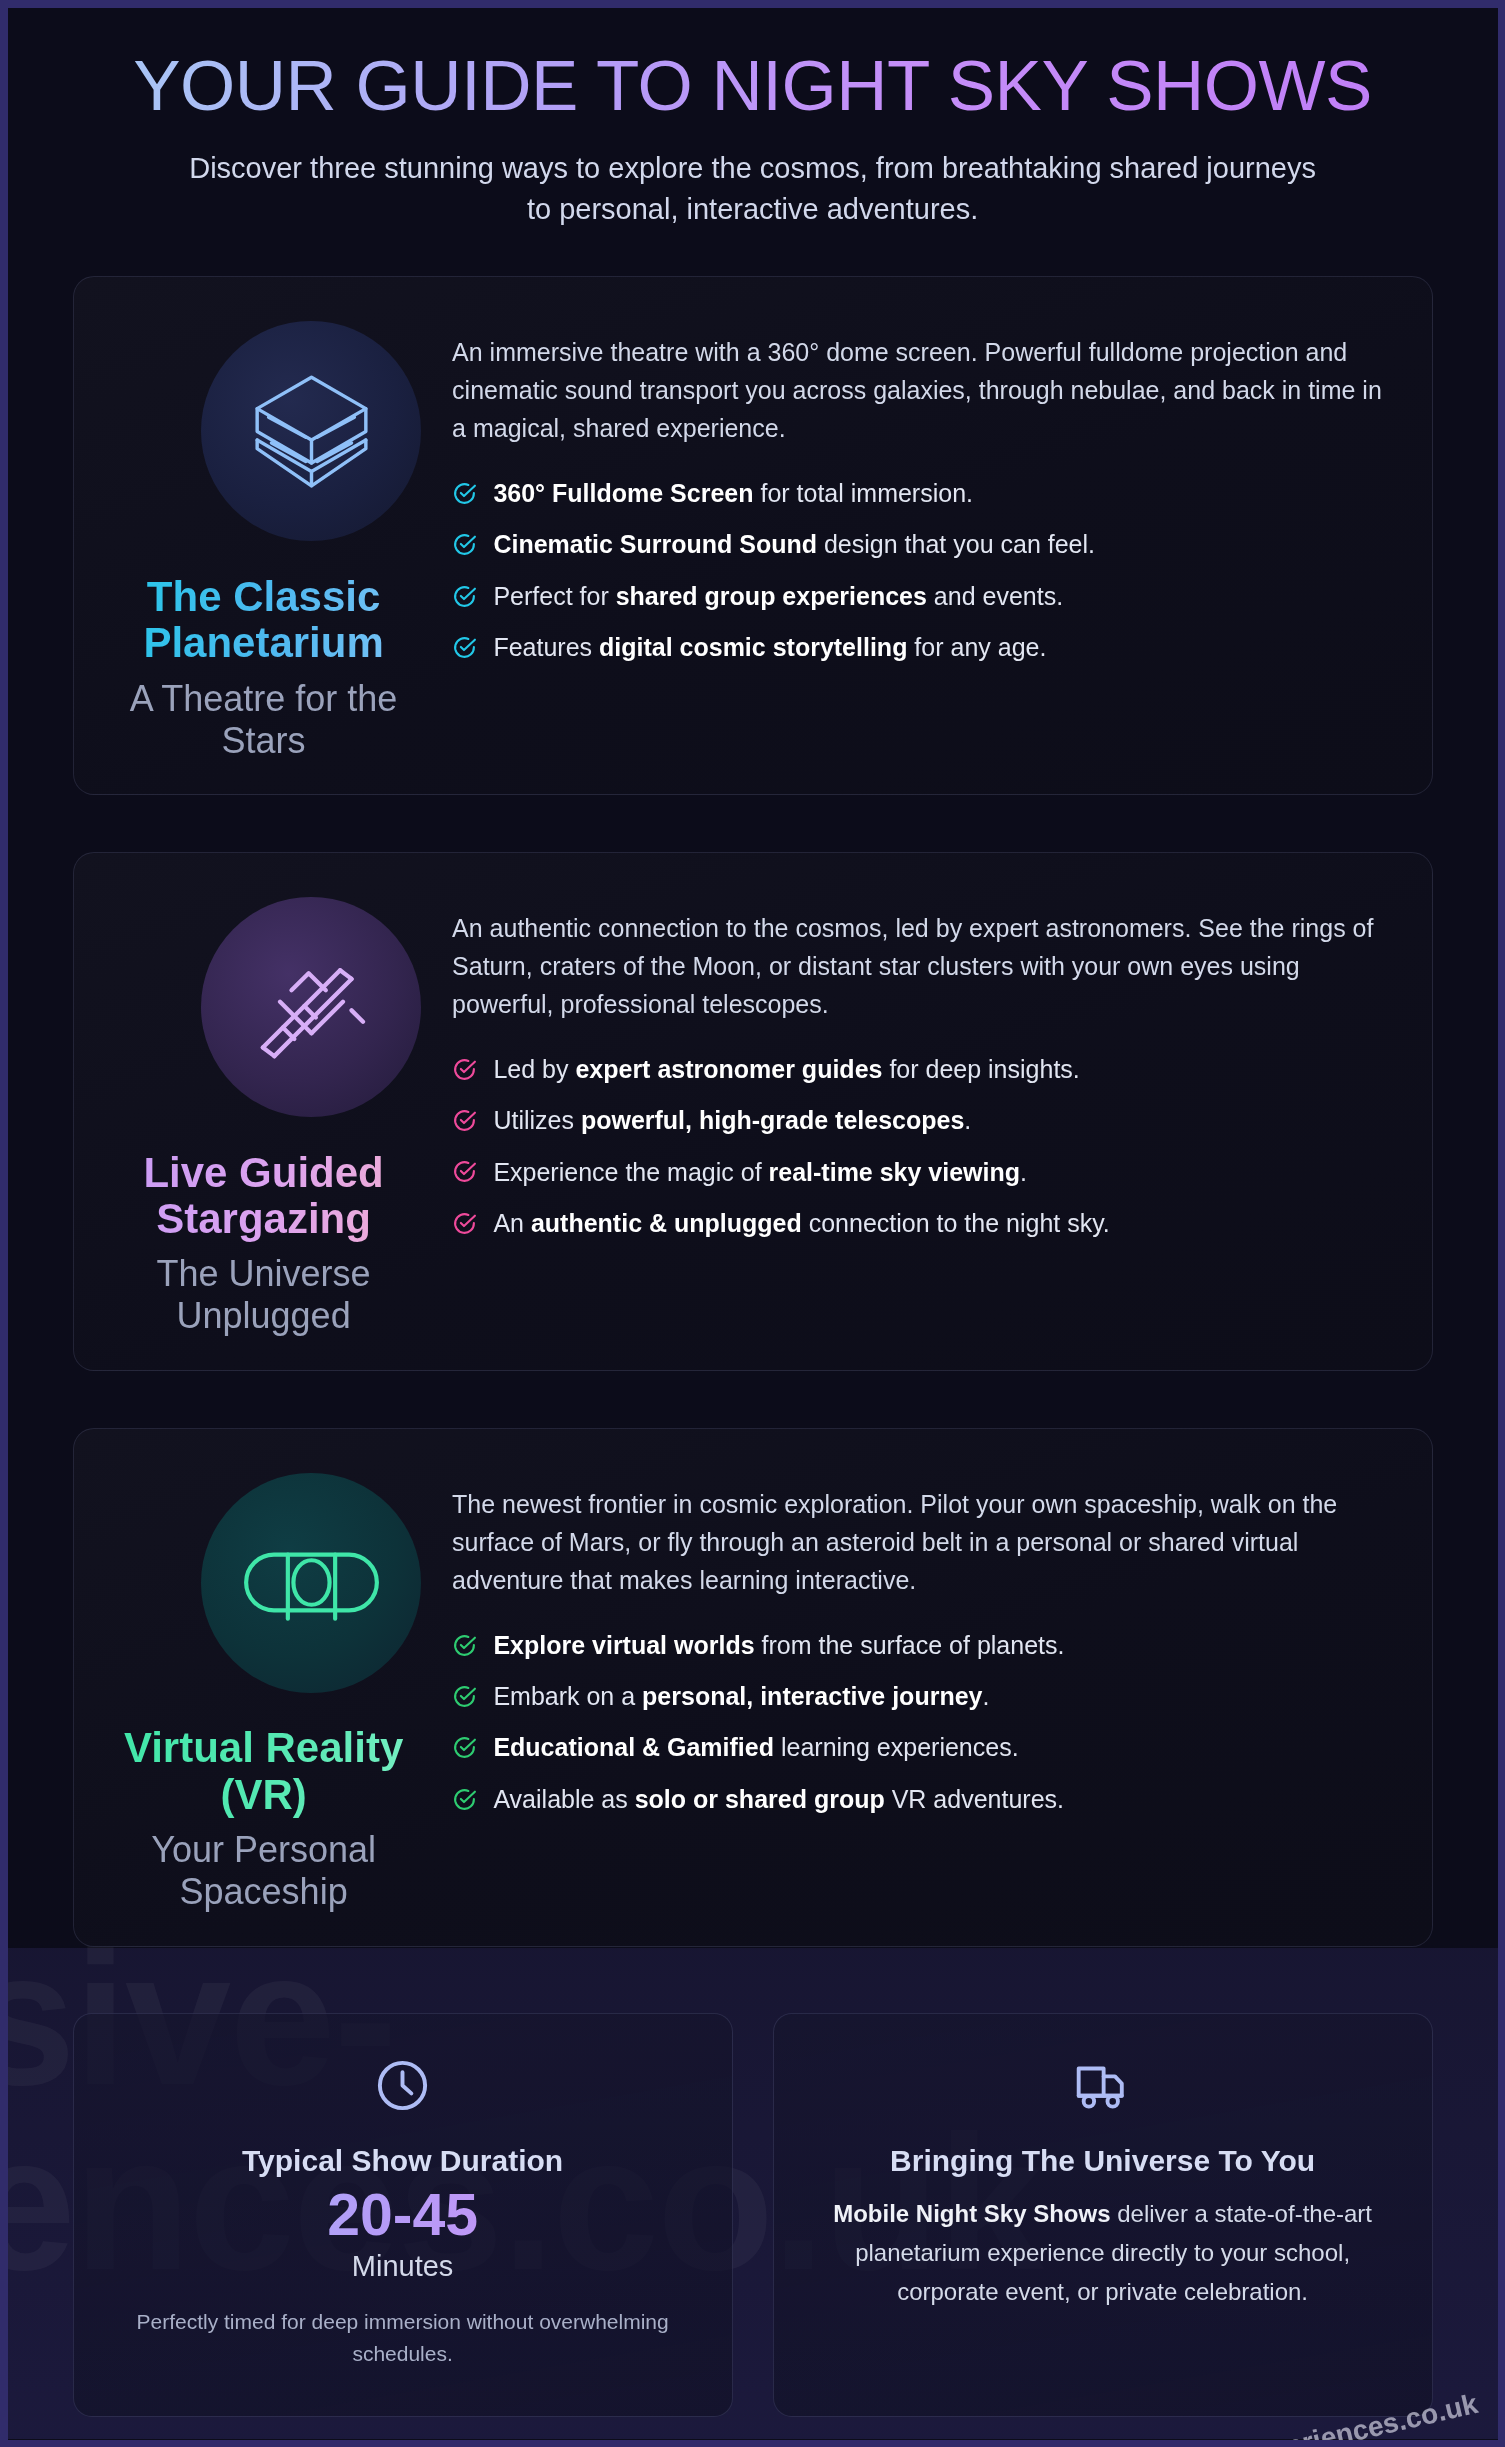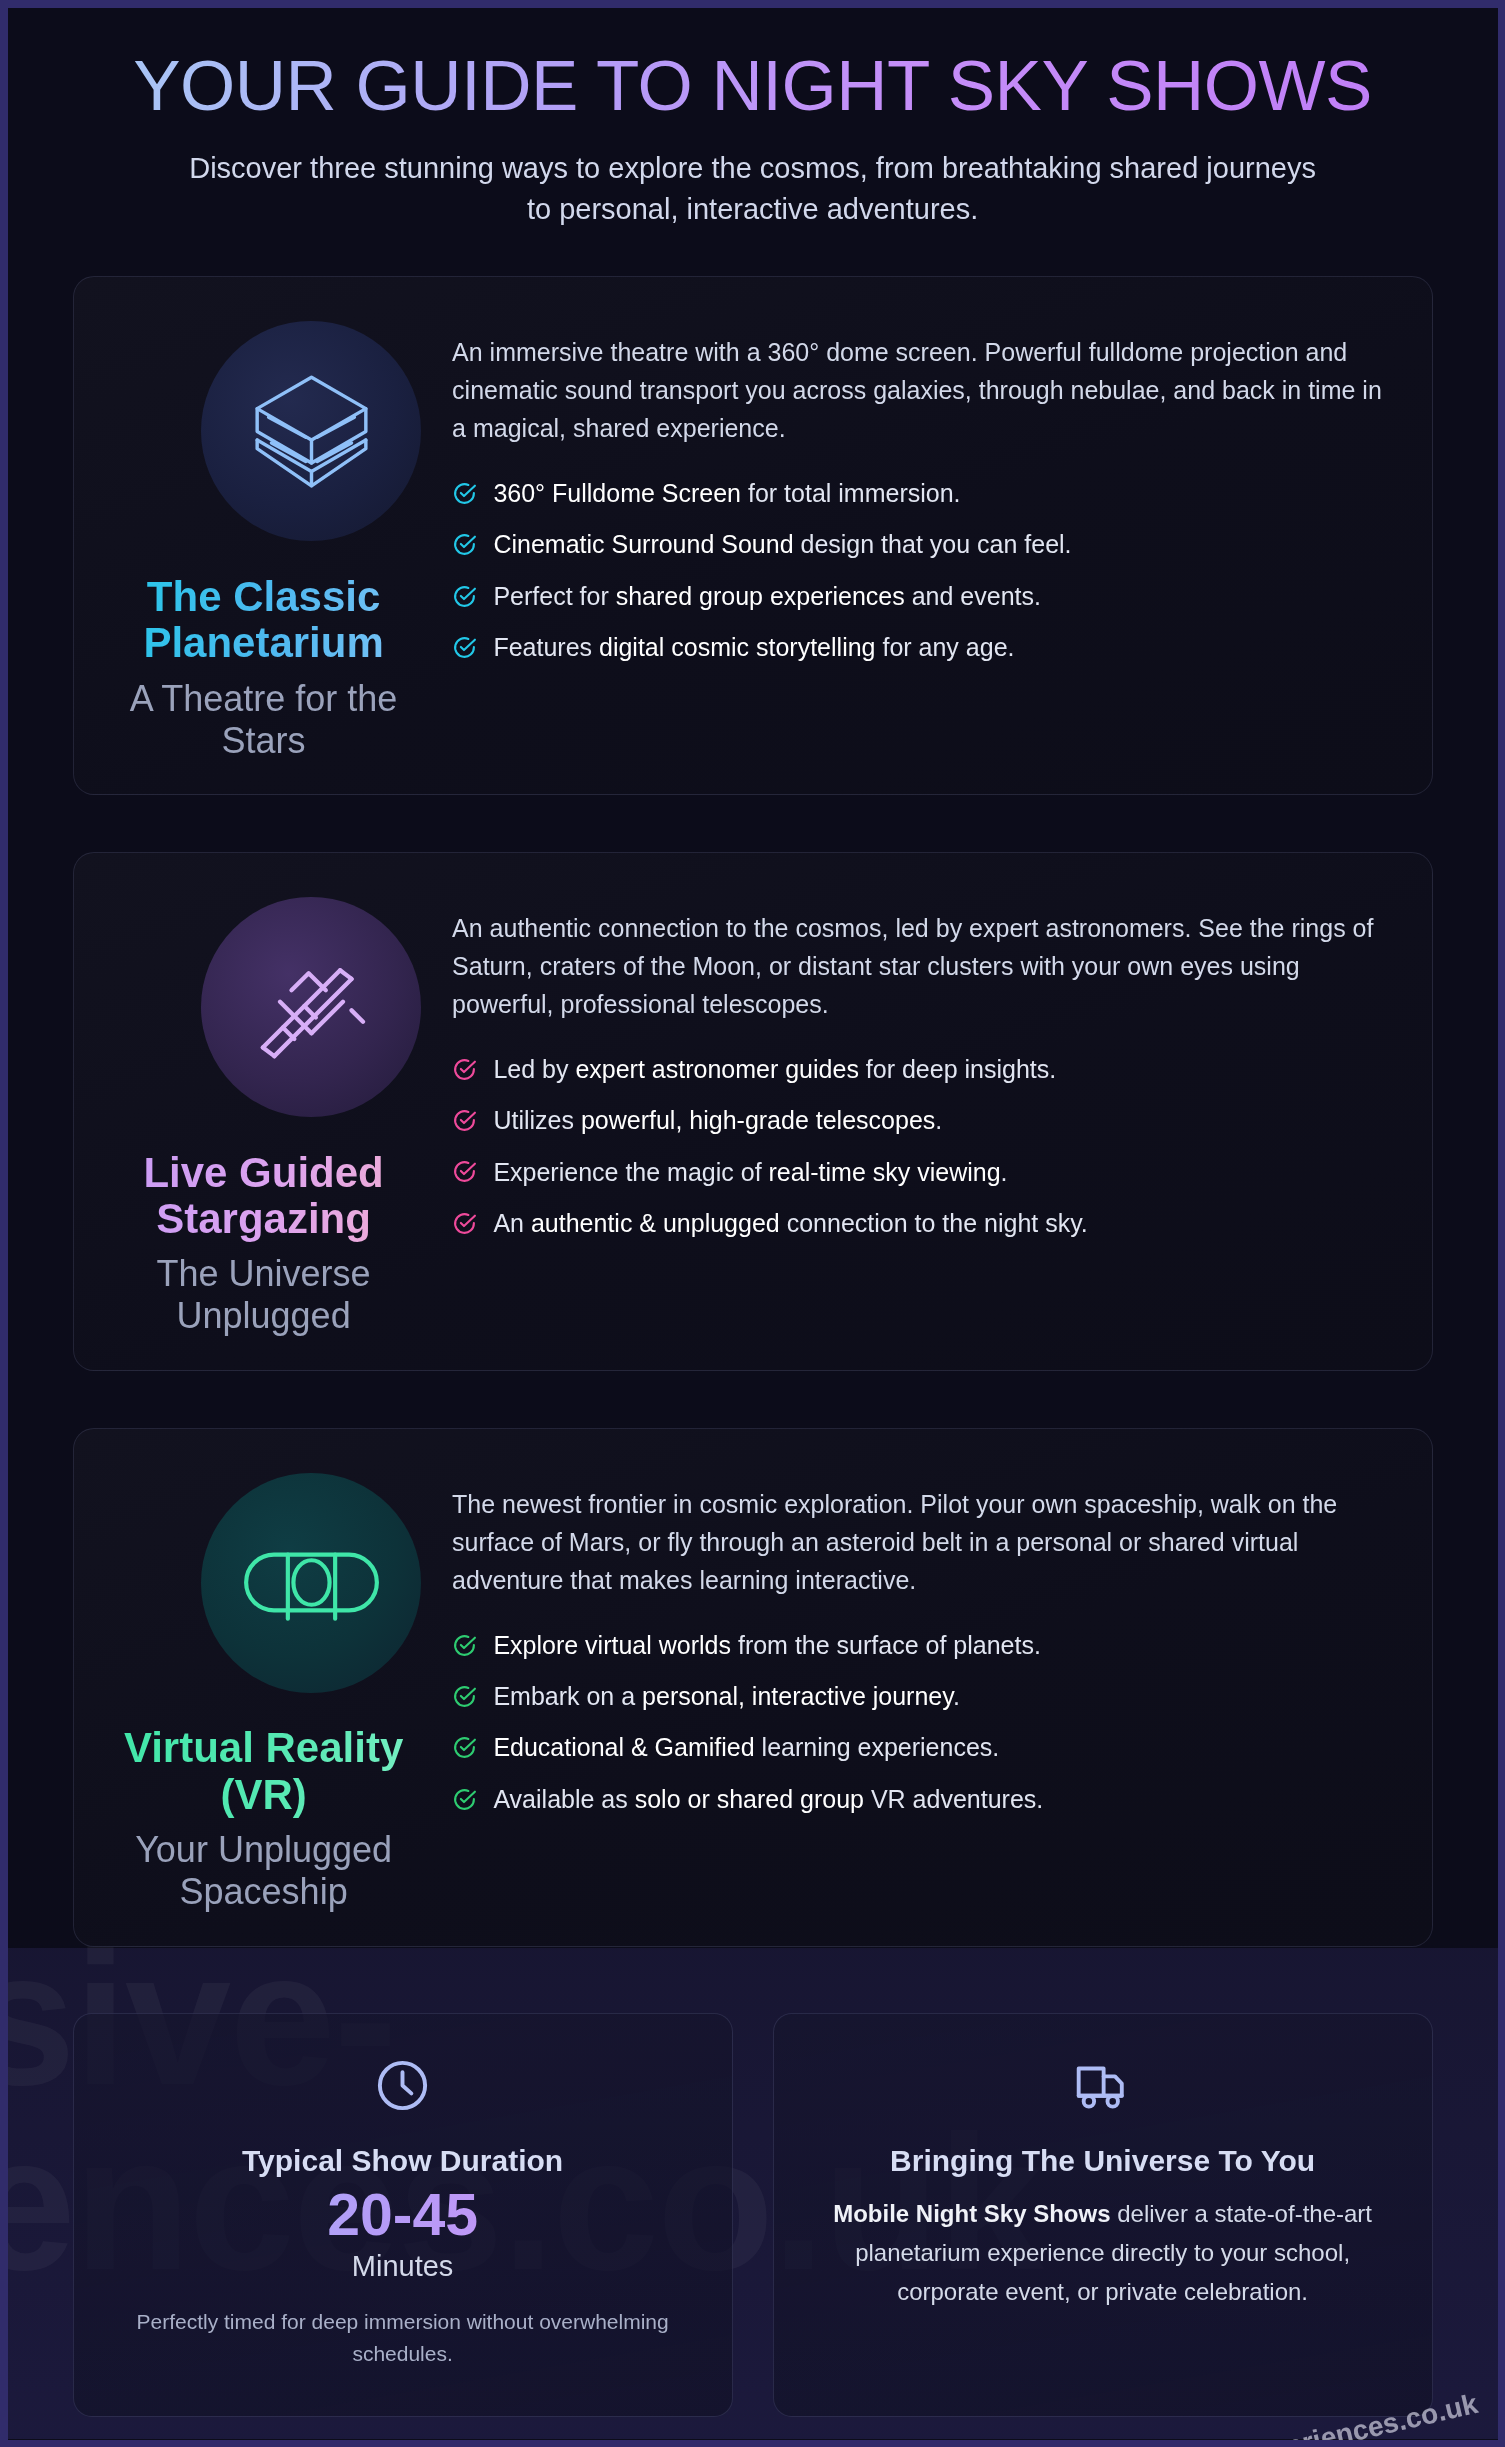--- a/index.html
+++ b/index.html
@@ -102,7 +102,7 @@
   .feature-list { margin-top:31px; list-style:none; }
   .feature-item { display:flex; align-items:flex-start; margin-bottom:20px; font-size:25px; color:#e2e6f2; line-height:1.25; }
   .feature-icon { flex:0 0 auto; width:25px; height:25px; margin-right:16.3px; margin-top:2.9px; }
-  .feature-text b { font-weight:normal; color:#fff; }
+  .feature-text b { font-weight:bold; color:#fff; }
   
   .bottom { position:relative; z-index:4; padding:9.6px 65px 0; display:flex; gap:40px; }
   .panel {

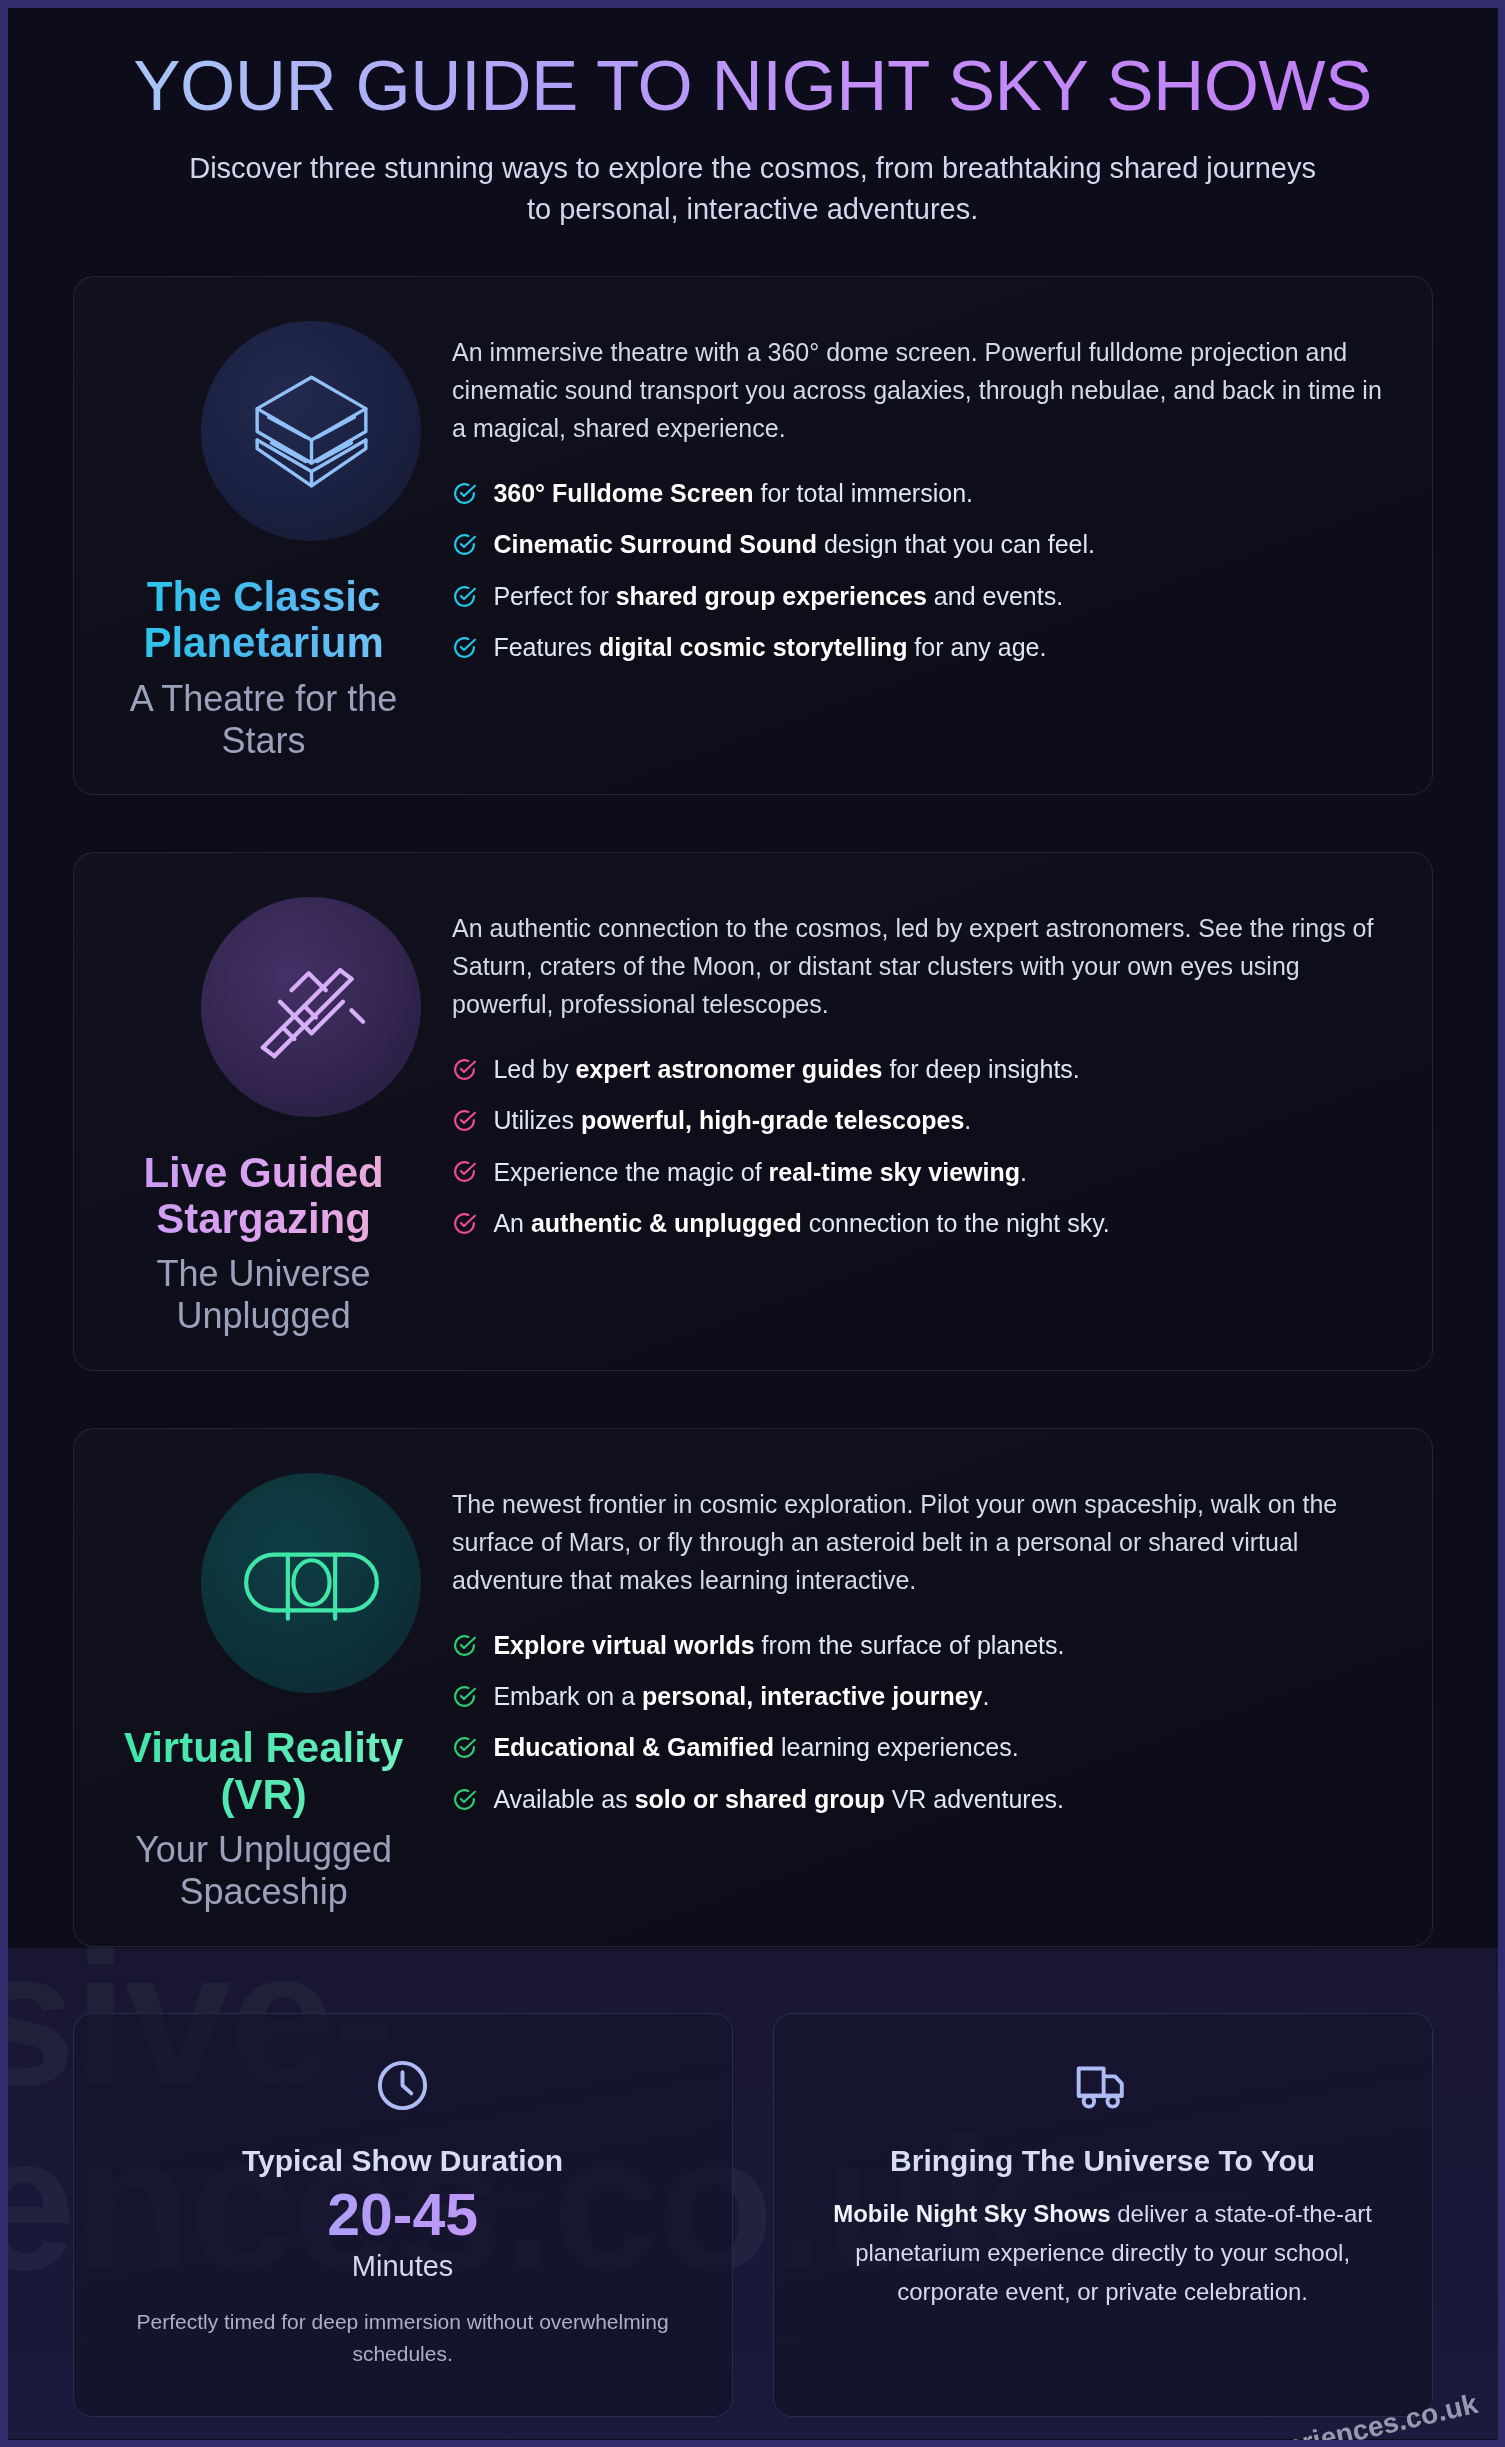--- a/index.html
+++ b/index.html
@@ -262,7 +262,7 @@
           </svg>
         </div>
         <div class="card-title">Virtual Reality (VR)</div>
-        <div class="card-sub">Your Unplugged Spaceship</div>
+        <div class="card-sub">Your Personal Spaceship</div>
       </div>
       <div class="card-right">
         <p class="card-desc">The newest frontier in cosmic exploration. Pilot your own spaceship, walk on the surface of Mars, or fly through an asteroid belt in a personal or shared virtual adventure that makes learning interactive.</p>

